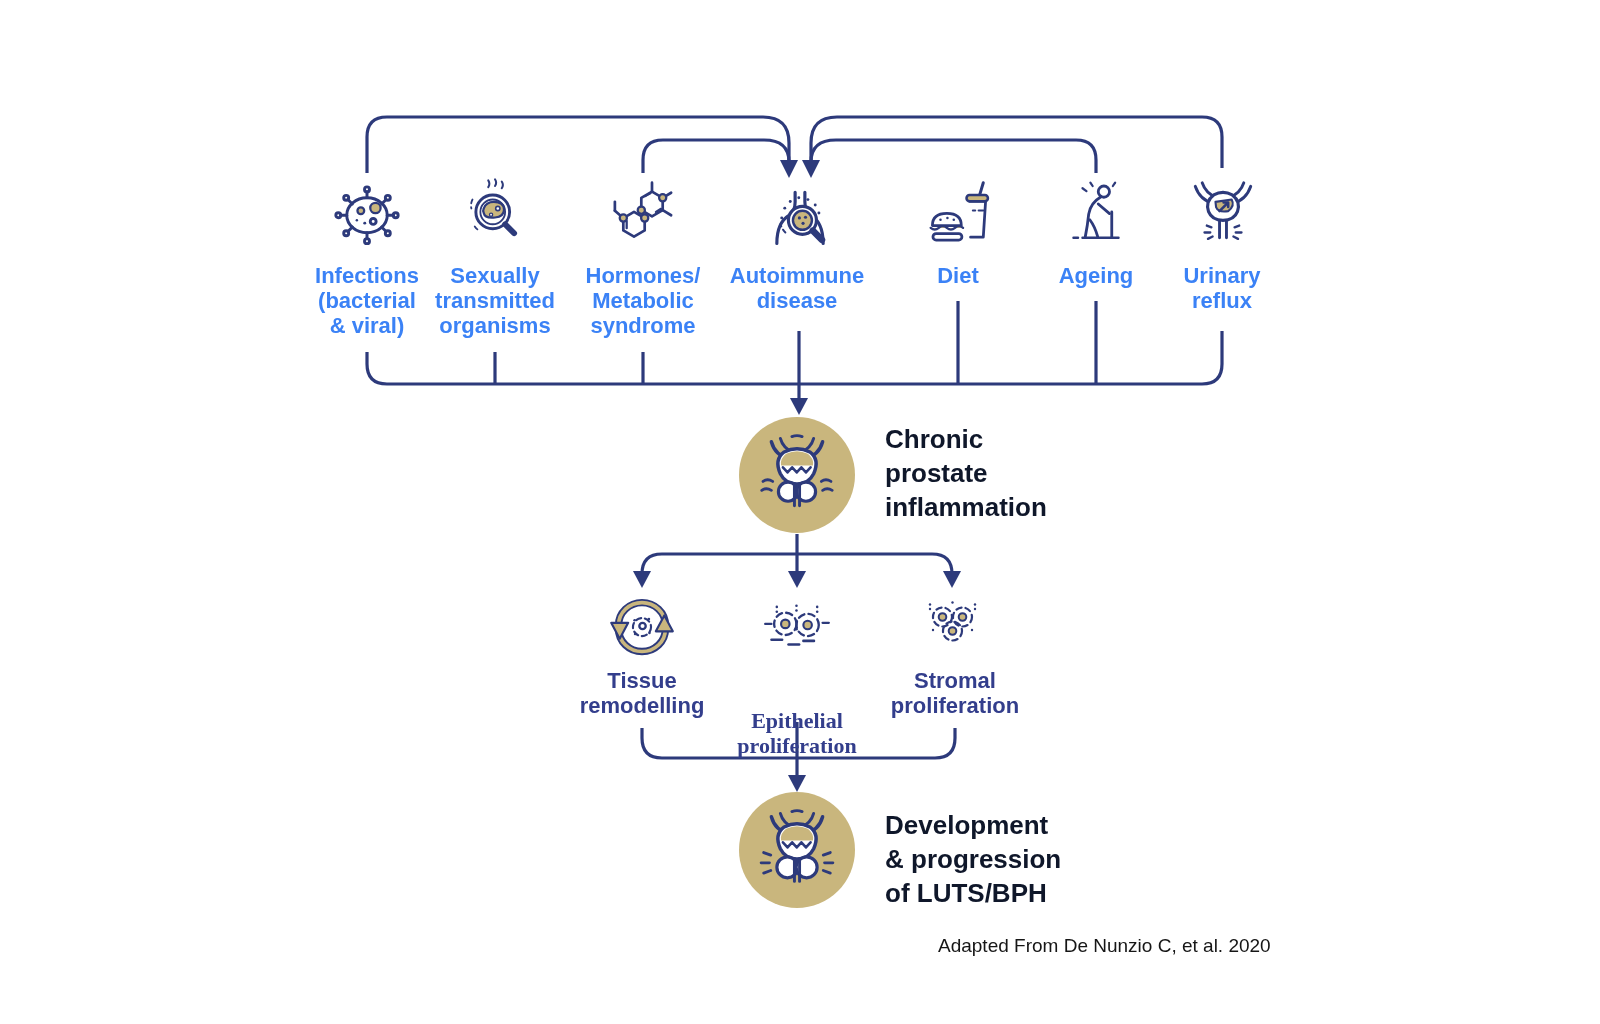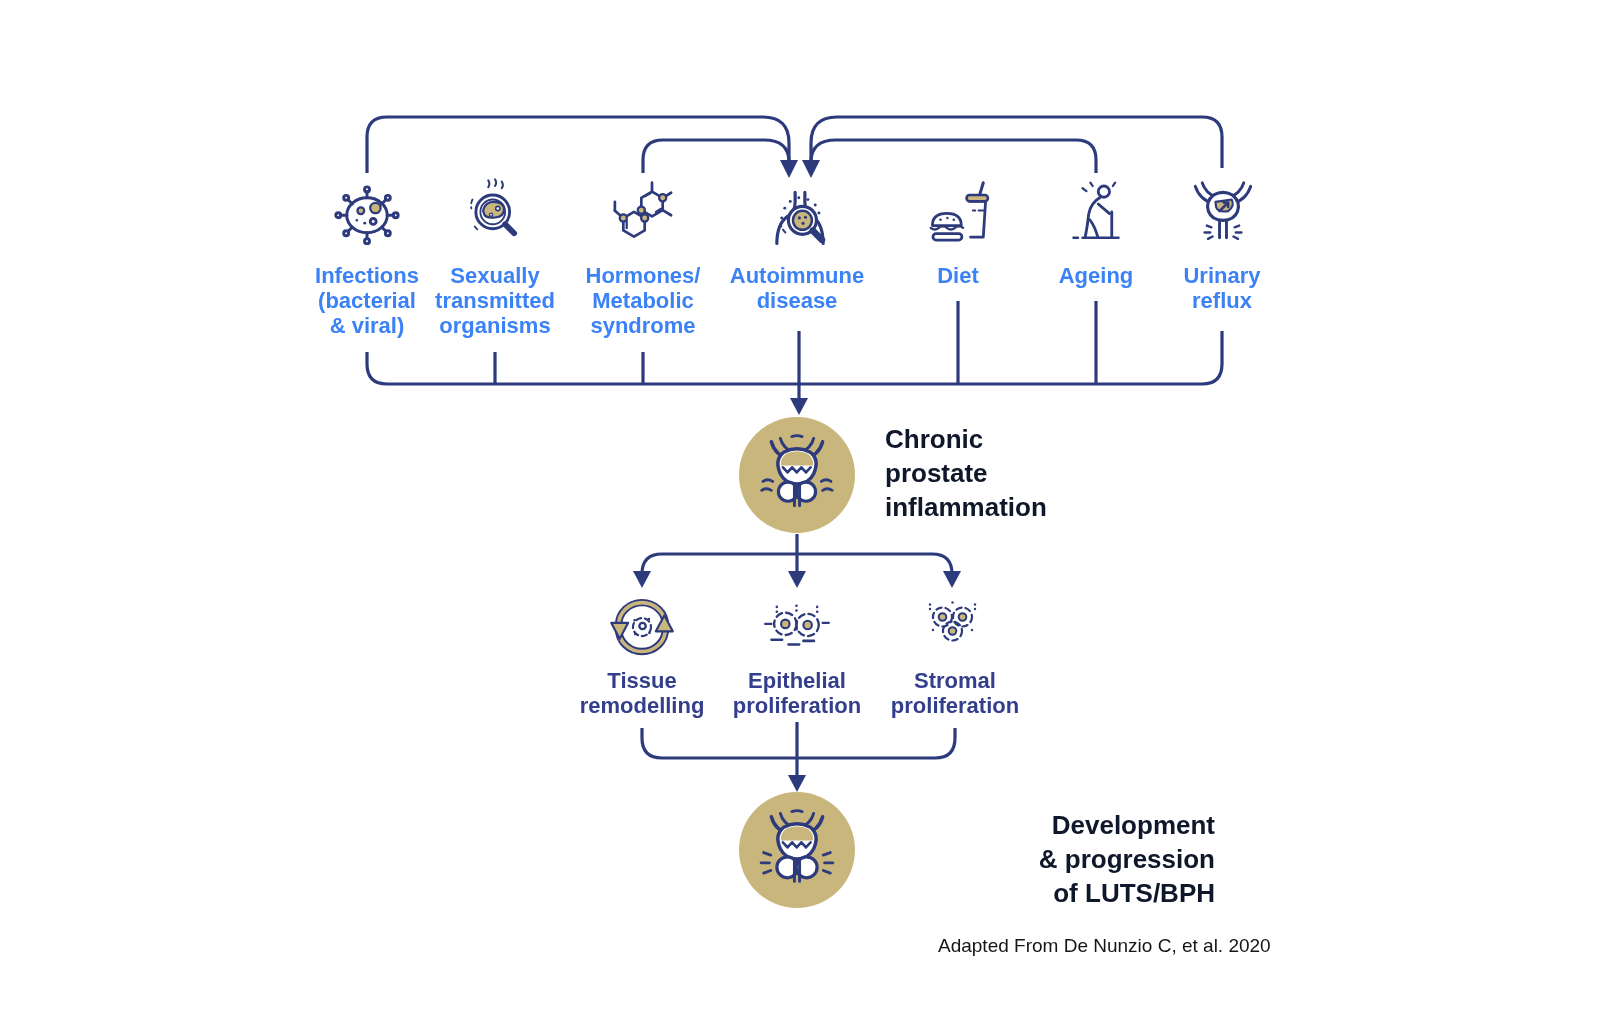--- a/index.html
+++ b/index.html
@@ -24,7 +24,7 @@
   .f4i{left:761px;top:174px;} .f5i{left:922px;top:177px;} .f6i{left:1060px;top:177px;}
   .f7i{left:1186px;top:177px;}
   
-  .m1l{left:557px;top:668px;} .m2l{left:712px;top:668px;} .m3l{left:870px;top:668px;}
+  .m1l{left:557px;top:668px;} .m2l{left:712px;top:708px;font-family:Liberation Serif, serif;} .m3l{left:870px;top:668px;}
   .m1i{left:608px;top:592px;} .m2i{left:763px;top:592px;} .m3i{left:921px;top:592px;}
   .c1{left:739px;top:417px;} .c2{left:739px;top:792px;}
   .h1{left:885px;top:422px;} .h2{left:885px;top:808px;text-align:right;}

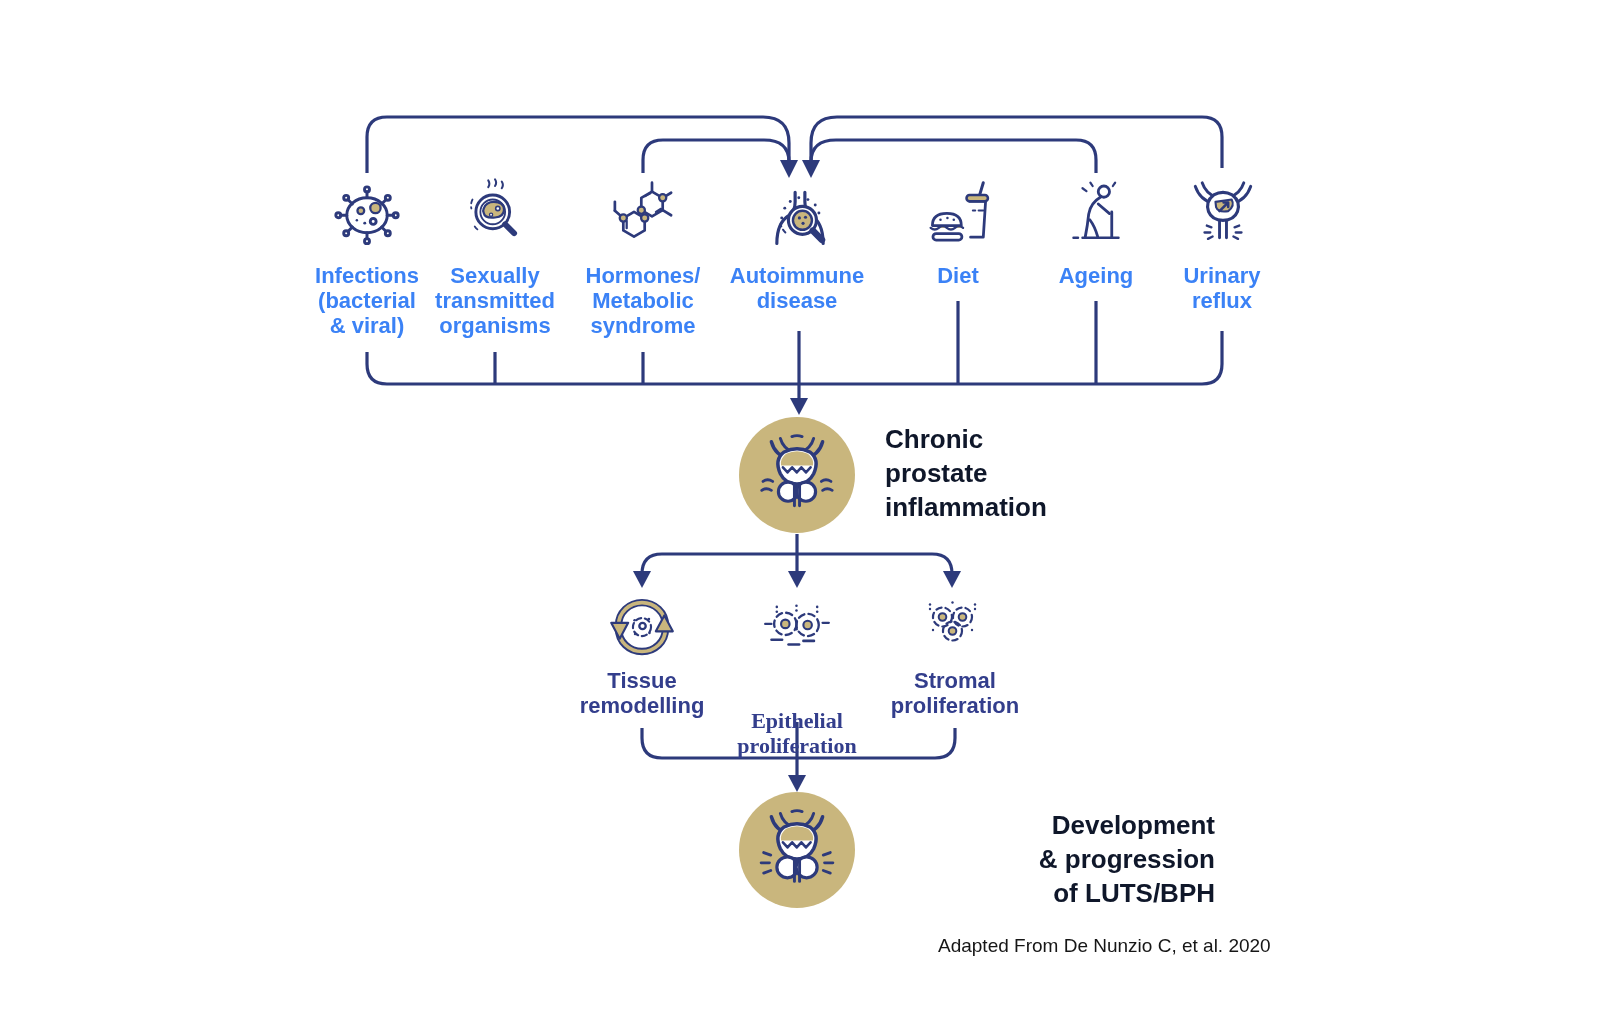--- a/index.html
+++ b/index.html
@@ -27,7 +27,7 @@
   .m1l{left:557px;top:668px;} .m2l{left:712px;top:708px;font-family:Liberation Serif, serif;} .m3l{left:870px;top:668px;}
   .m1i{left:608px;top:592px;} .m2i{left:763px;top:592px;} .m3i{left:921px;top:592px;}
   .c1{left:739px;top:417px;} .c2{left:739px;top:792px;}
-  .h1{left:885px;top:422px;} .h2{left:885px;top:808px;text-align:right;}
+  .h1{left:885px;top:422px;} .h2{left:885px;top:808px;}
   .cite{left:938px;top:935px;}
 </style>
 </head>

